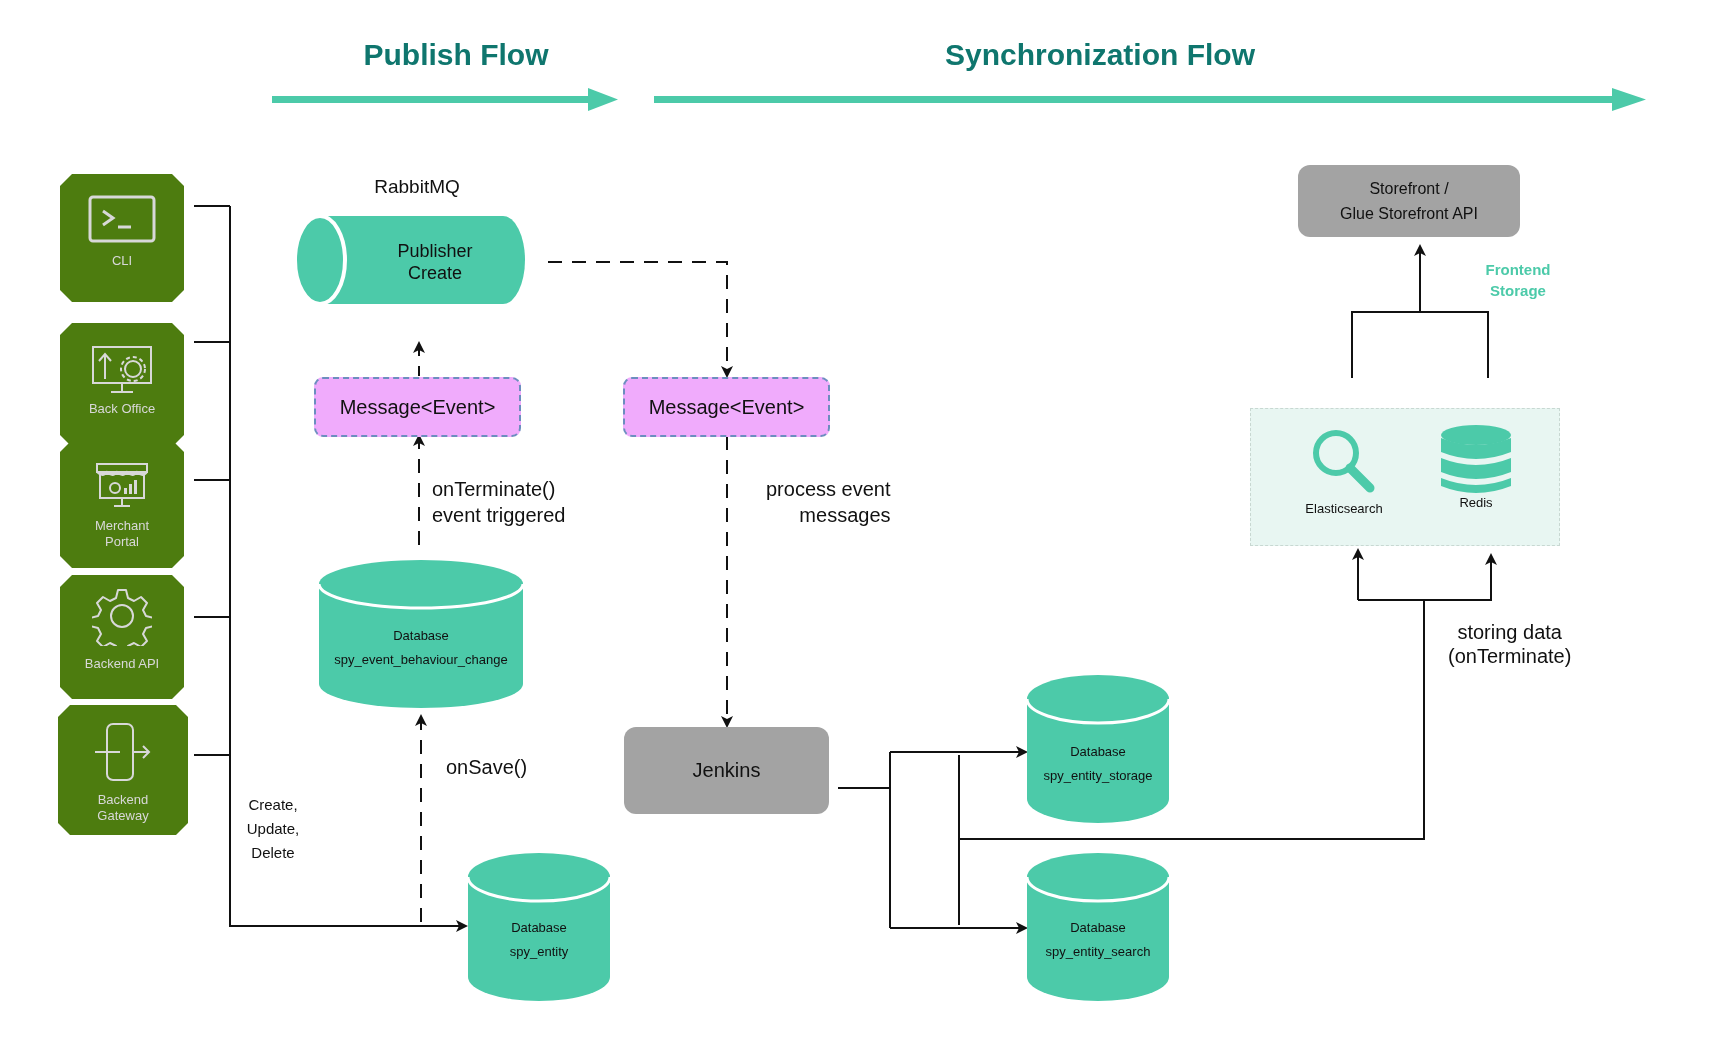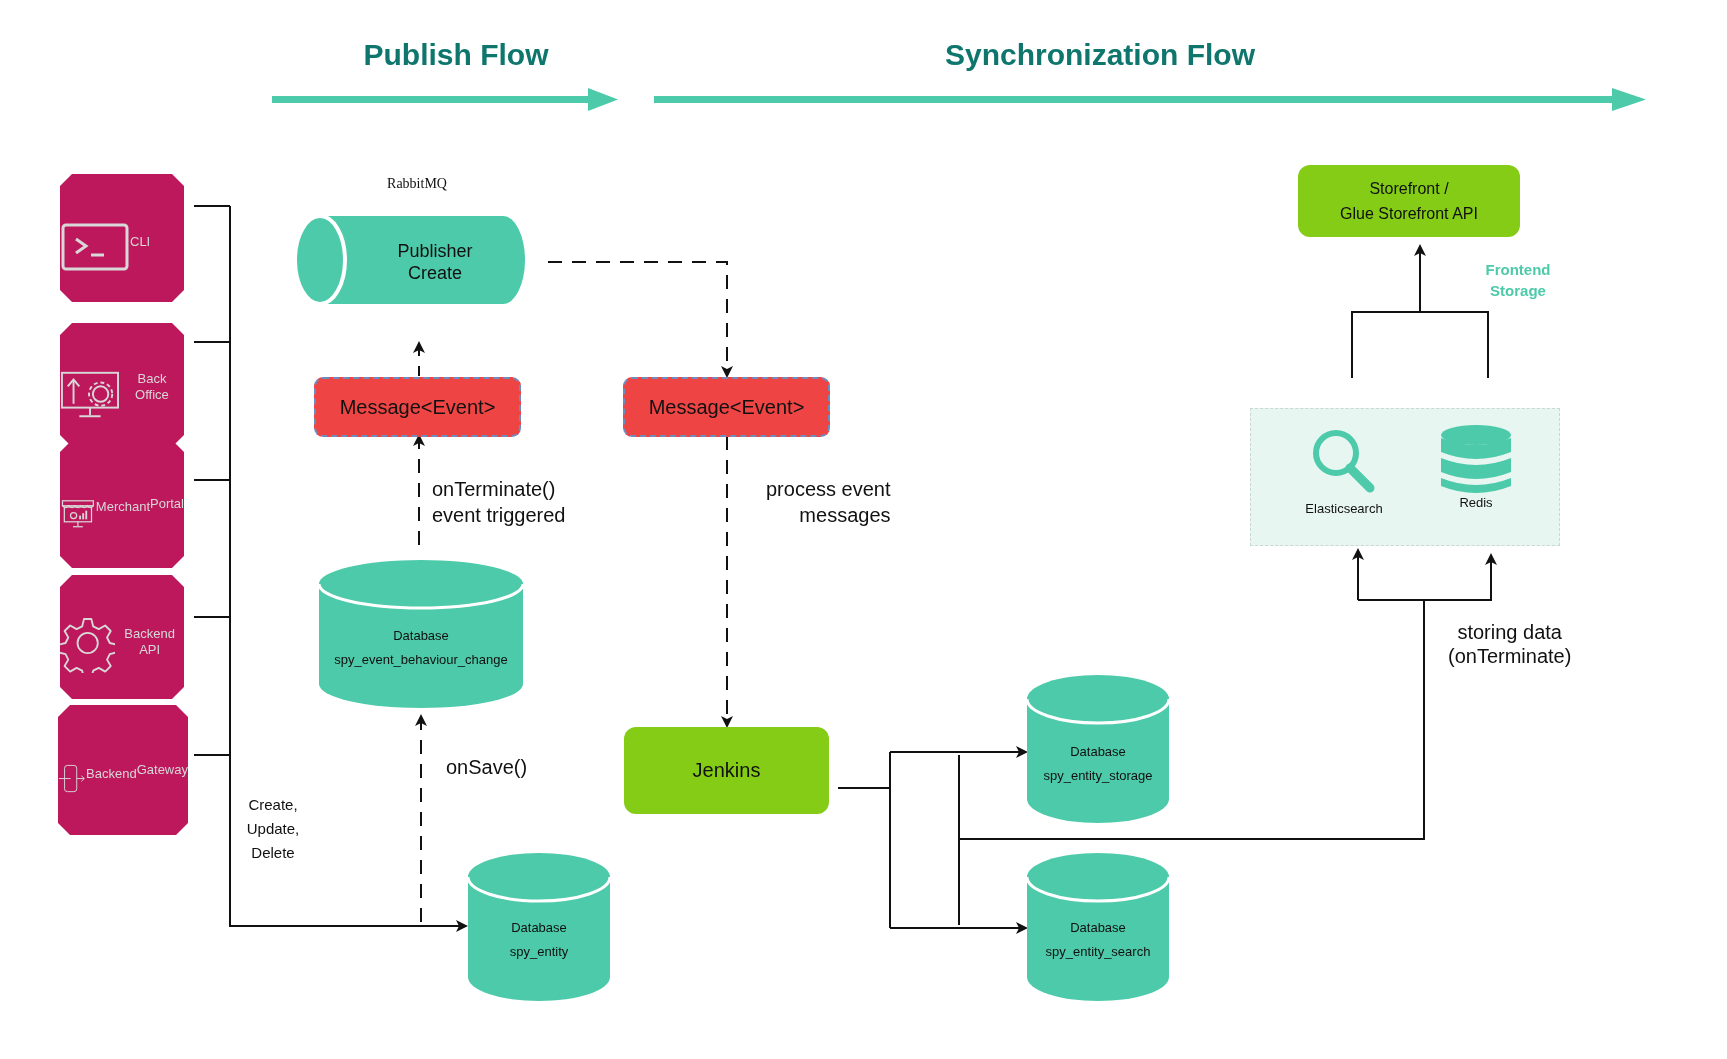--- a/index.html
+++ b/index.html
@@ -178,7 +178,7 @@
   <div>Delete</div>
 </div>
 
-<div class="lbl" style="left:372px; top:176px; width:90px; font-size:14px;font-family:Liberation Serif, serif;">RabbitMQ</div>
+<div class="lbl" style="left:372px; top:176px; width:90px; font-size:19px;">RabbitMQ</div>
 <div class="lbl" style="left:380px; top:240px; width:110px; font-size:18px; line-height:22px;">
   <div>Publisher</div>
   <div>Create</div>

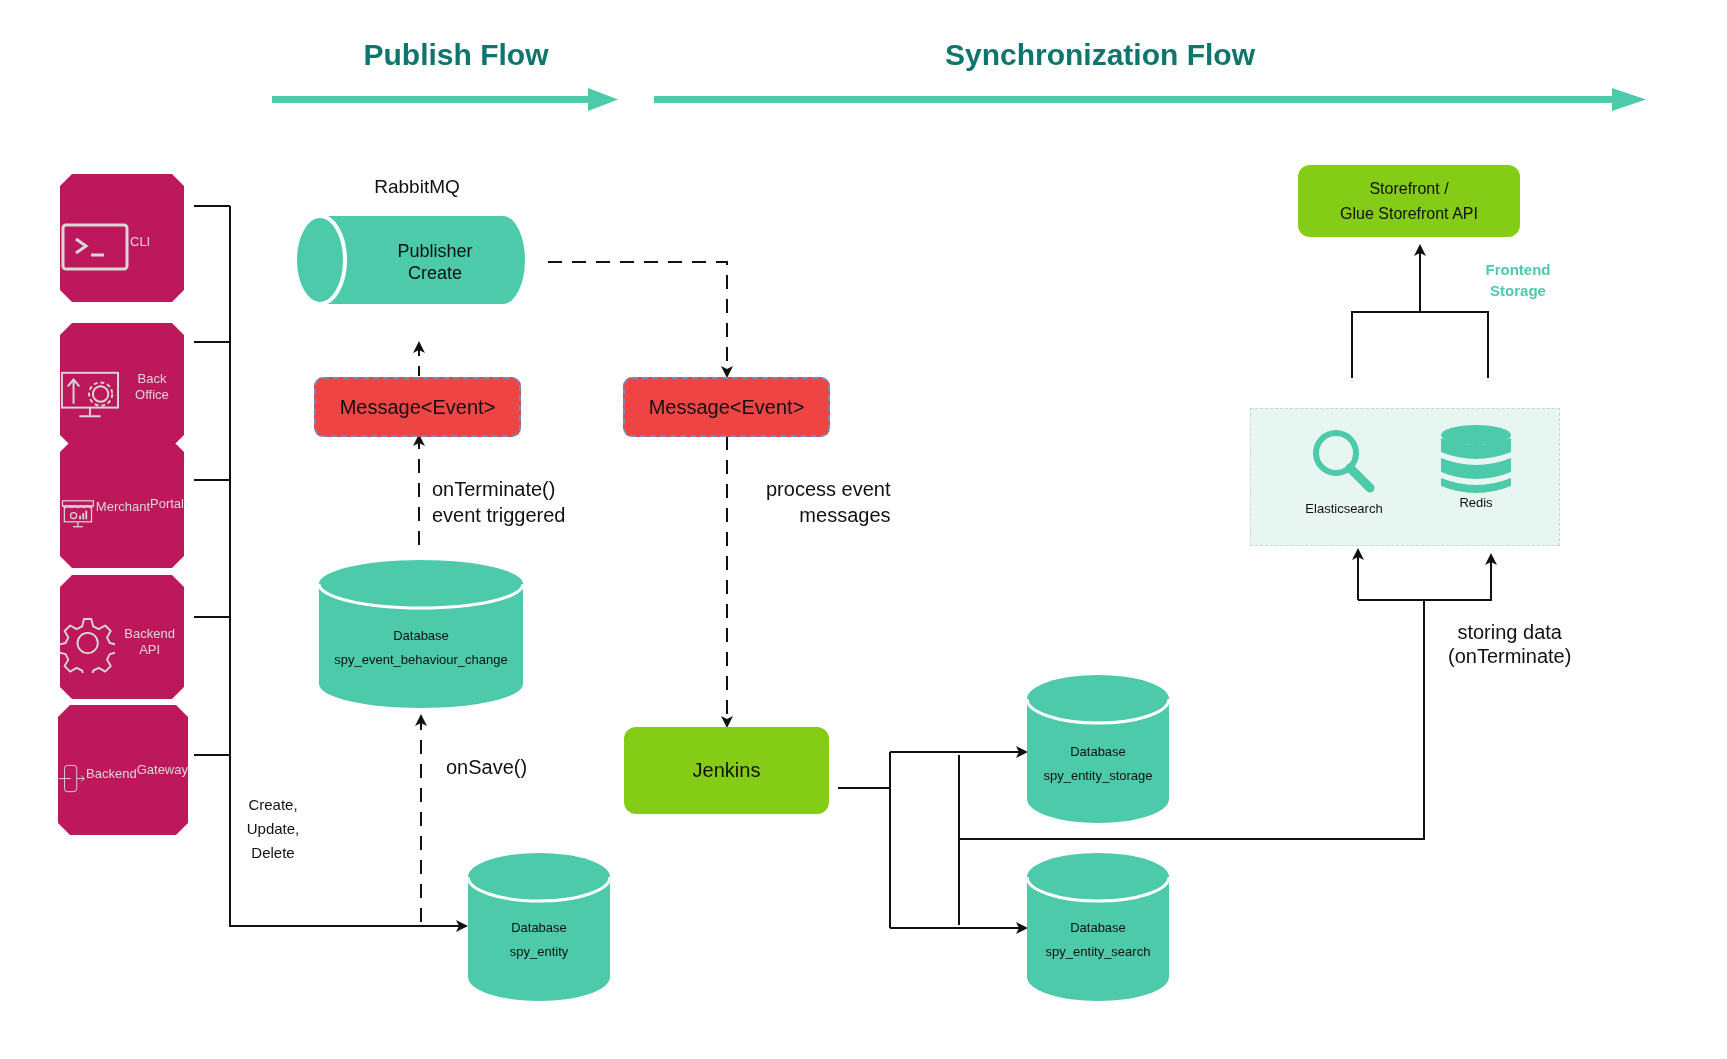--- a/index.html
+++ b/index.html
@@ -15,7 +15,7 @@
   .lbl { position:absolute; white-space:nowrap; text-align:center; }
   .msg-box { position:absolute; background:#ef4444; border:2px dashed #6c8ebf; border-radius:9px;
              display:flex; align-items:center; justify-content:center; font-size:20px; }
-  .green-box { position:absolute; background:#84cc16; border-radius:12px; display:flex; align-items:center; justify-content:center; text-align:center; }
+  .green-box { position:absolute; background:#a3a3a3; border-radius:12px; display:flex; align-items:center; justify-content:center; text-align:center; }
   .cyl-text { position:absolute; text-align:center; font-size:13px; line-height:24px; transform:translateX(-50%); white-space:nowrap; }
   .storage-panel { position:absolute; background:#e8f6f2; border:1.5px dashed #c8d8d2; }
 </style>

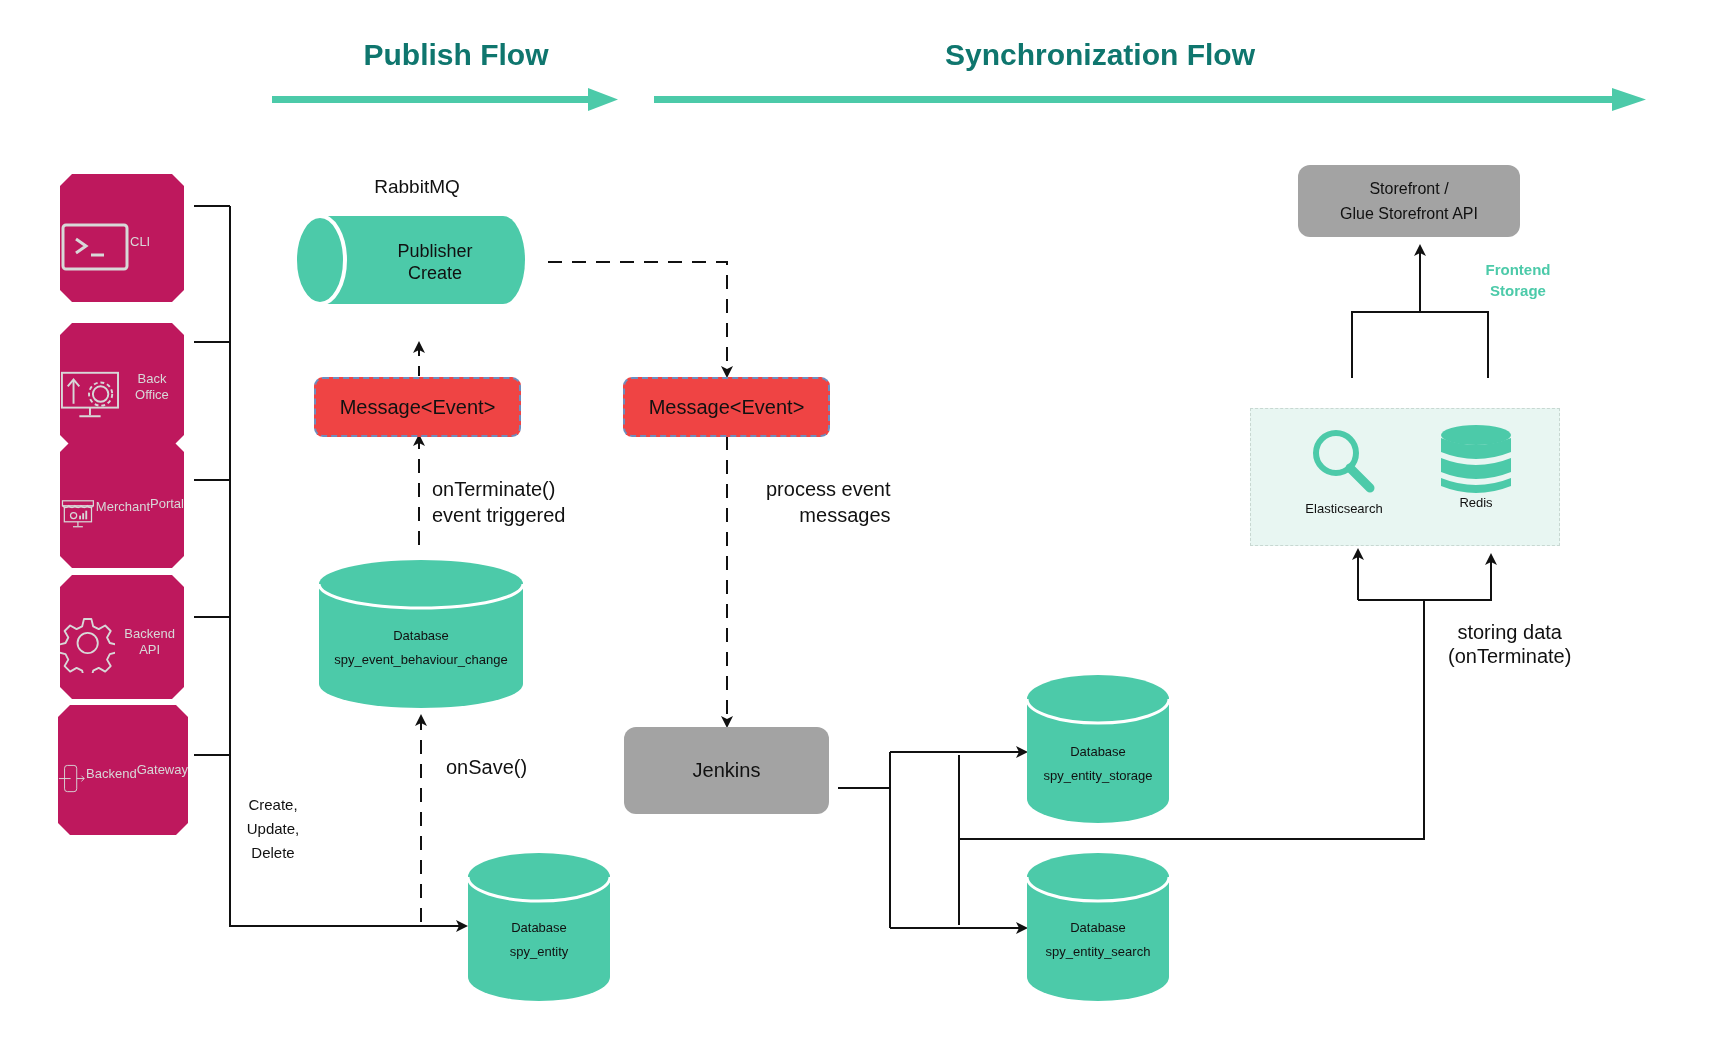--- a/index.html
+++ b/index.html
@@ -8,9 +8,9 @@
   svg.canvas { position:absolute; left:0; top:0; }
   .abs { position:absolute; }
   .flow-title { position:absolute; color:#0f766e; font-weight:bold; font-size:30px; white-space:nowrap; transform:translateX(-50%); }
-  .src-tile { position:absolute; width:124px; background:#be185d; color:#d8d8d8;
+  .src-tile { position:absolute; width:124px; background:#4d7c0f; color:#d8d8d8;
               clip-path:polygon(12px 0, calc(100% - 12px) 0, 100% 12px, 100% calc(100% - 12px), calc(100% - 12px) 100%, 12px 100%, 0 calc(100% - 12px), 0 12px);
-              display:flex; flex-direction:row; align-items:center; justify-content:flex-start; text-align:center; font-size:13px; line-height:16px; }
+              display:flex; flex-direction:column; align-items:center; justify-content:flex-start; text-align:center; font-size:13px; line-height:16px; }
   .src-tile svg { display:block; }
   .lbl { position:absolute; white-space:nowrap; text-align:center; }
   .msg-box { position:absolute; background:#ef4444; border:2px dashed #6c8ebf; border-radius:9px;

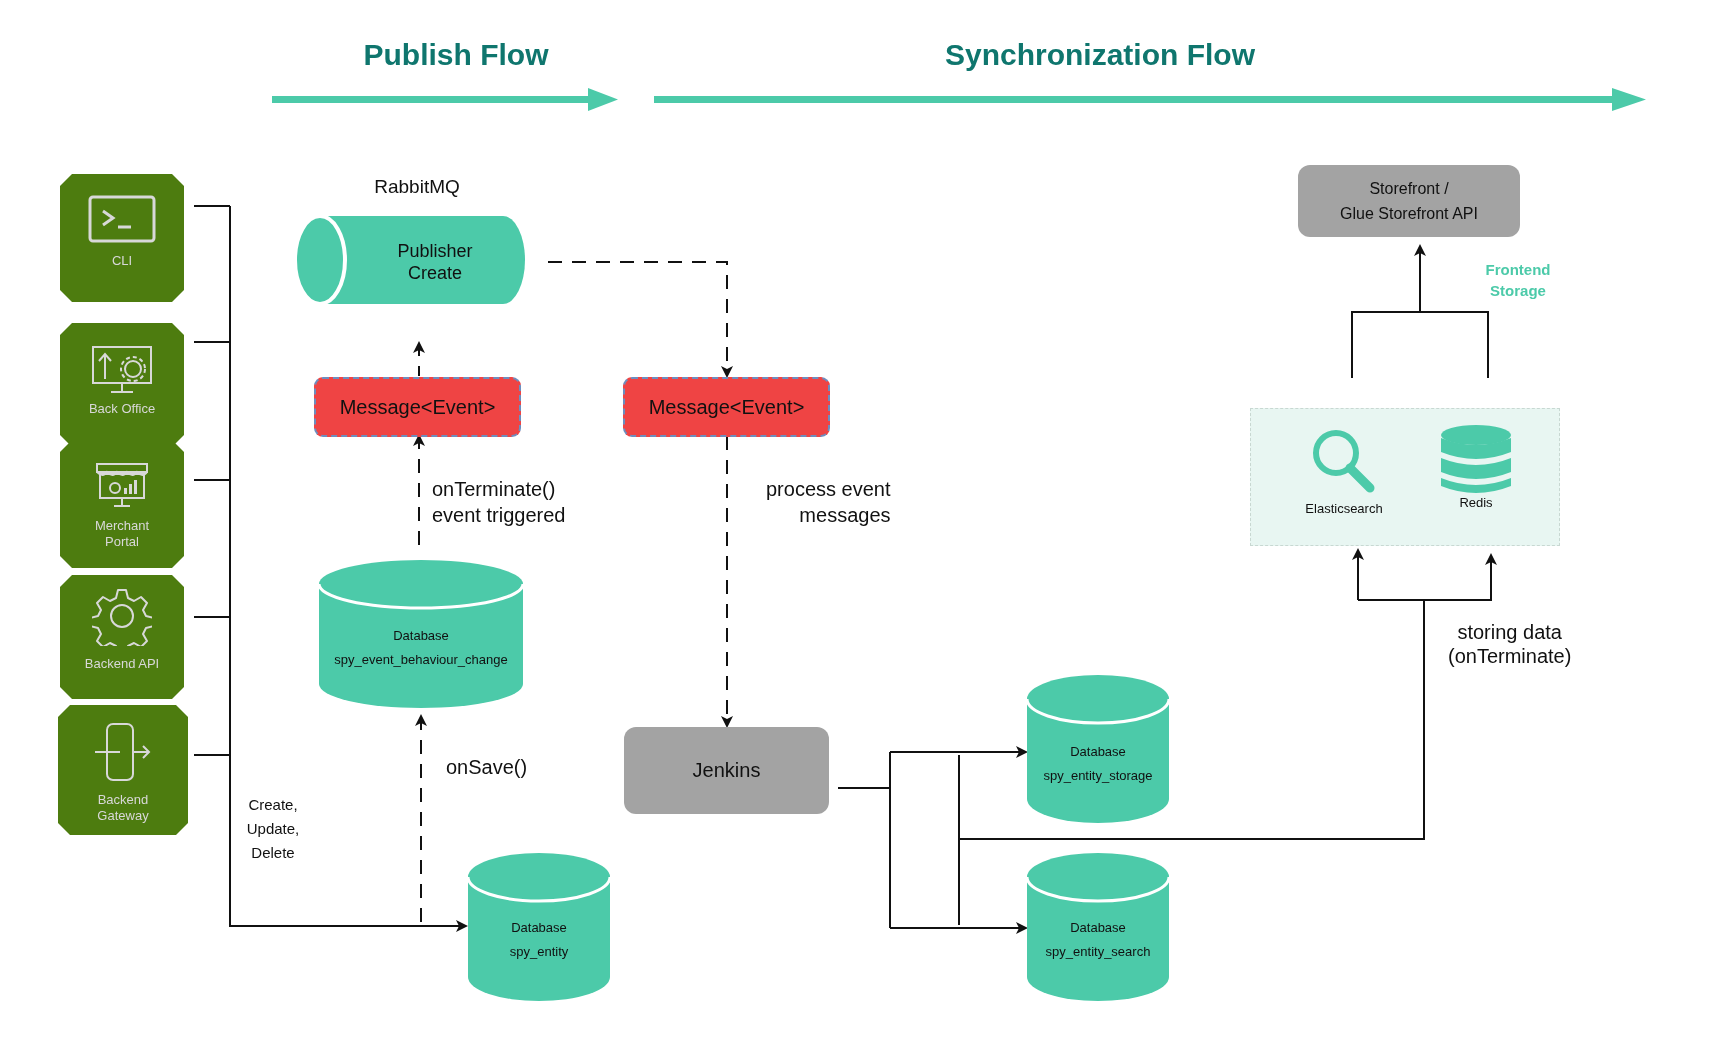--- a/index.html
+++ b/index.html
@@ -13,7 +13,7 @@
               display:flex; flex-direction:column; align-items:center; justify-content:flex-start; text-align:center; font-size:13px; line-height:16px; }
   .src-tile svg { display:block; }
   .lbl { position:absolute; white-space:nowrap; text-align:center; }
-  .msg-box { position:absolute; background:#ef4444; border:2px dashed #6c8ebf; border-radius:9px;
+  .msg-box { position:absolute; background:#f0abfc; border:2px dashed #6c8ebf; border-radius:9px;
              display:flex; align-items:center; justify-content:center; font-size:20px; }
   .green-box { position:absolute; background:#a3a3a3; border-radius:12px; display:flex; align-items:center; justify-content:center; text-align:center; }
   .cyl-text { position:absolute; text-align:center; font-size:13px; line-height:24px; transform:translateX(-50%); white-space:nowrap; }

